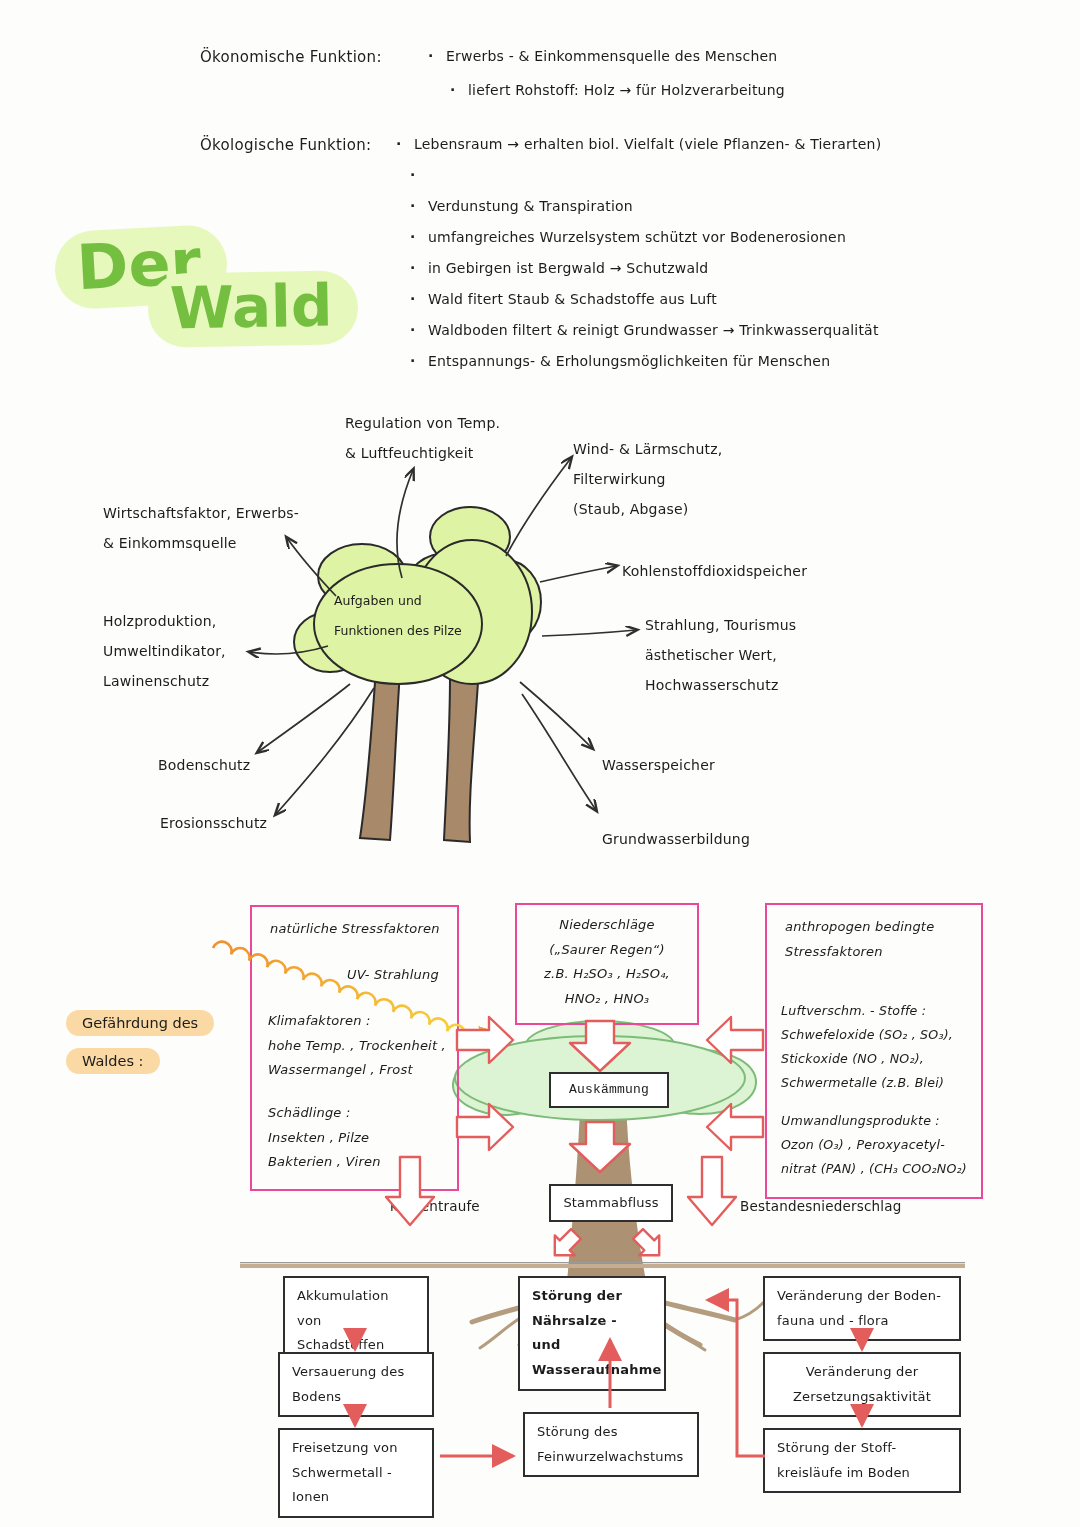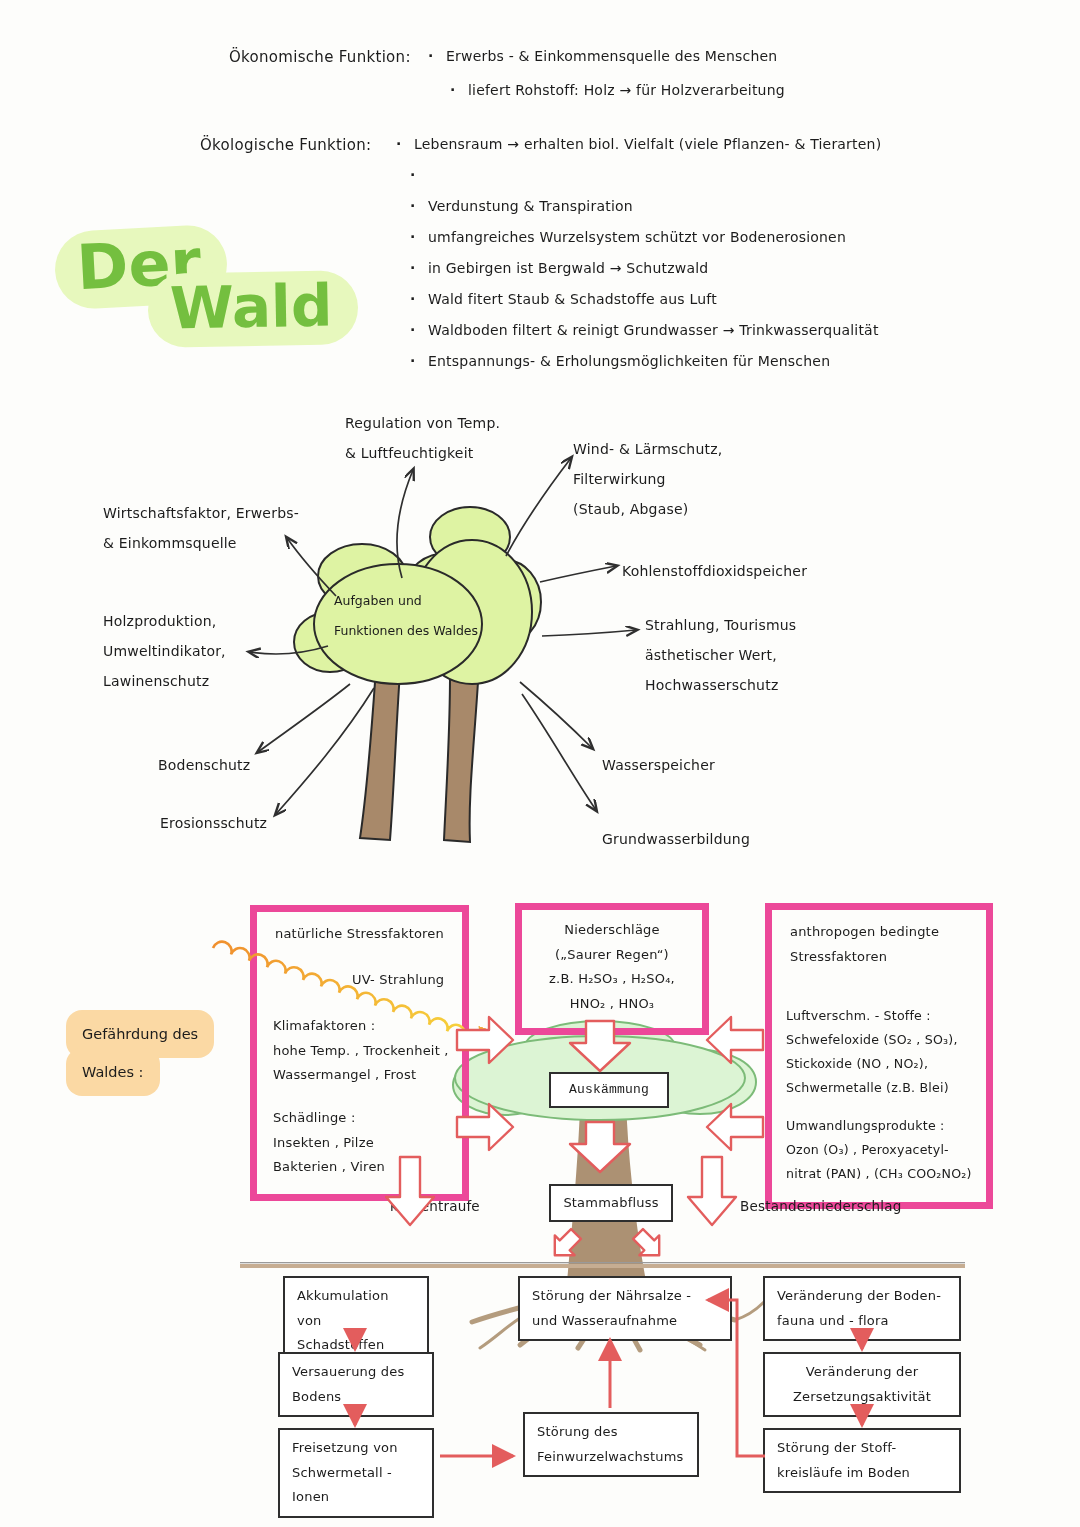--- a/index.html
+++ b/index.html
@@ -93,7 +93,7 @@
     <rect x="240" y="1262" width="725" height="1.3" fill="#9a9a9a"></rect>
   </svg>
 
-  <div class="heading" style="left:200px;top:48px;margin-left:29px;">Ökonomische Funktion:</div>
+  <div class="heading" style="left:200px;top:48px;">Ökonomische Funktion:</div>
   <div class="bullets" style="left:428px;top:48px;">
     <div class="bullet-row econ">
       <span class="dot">·</span>

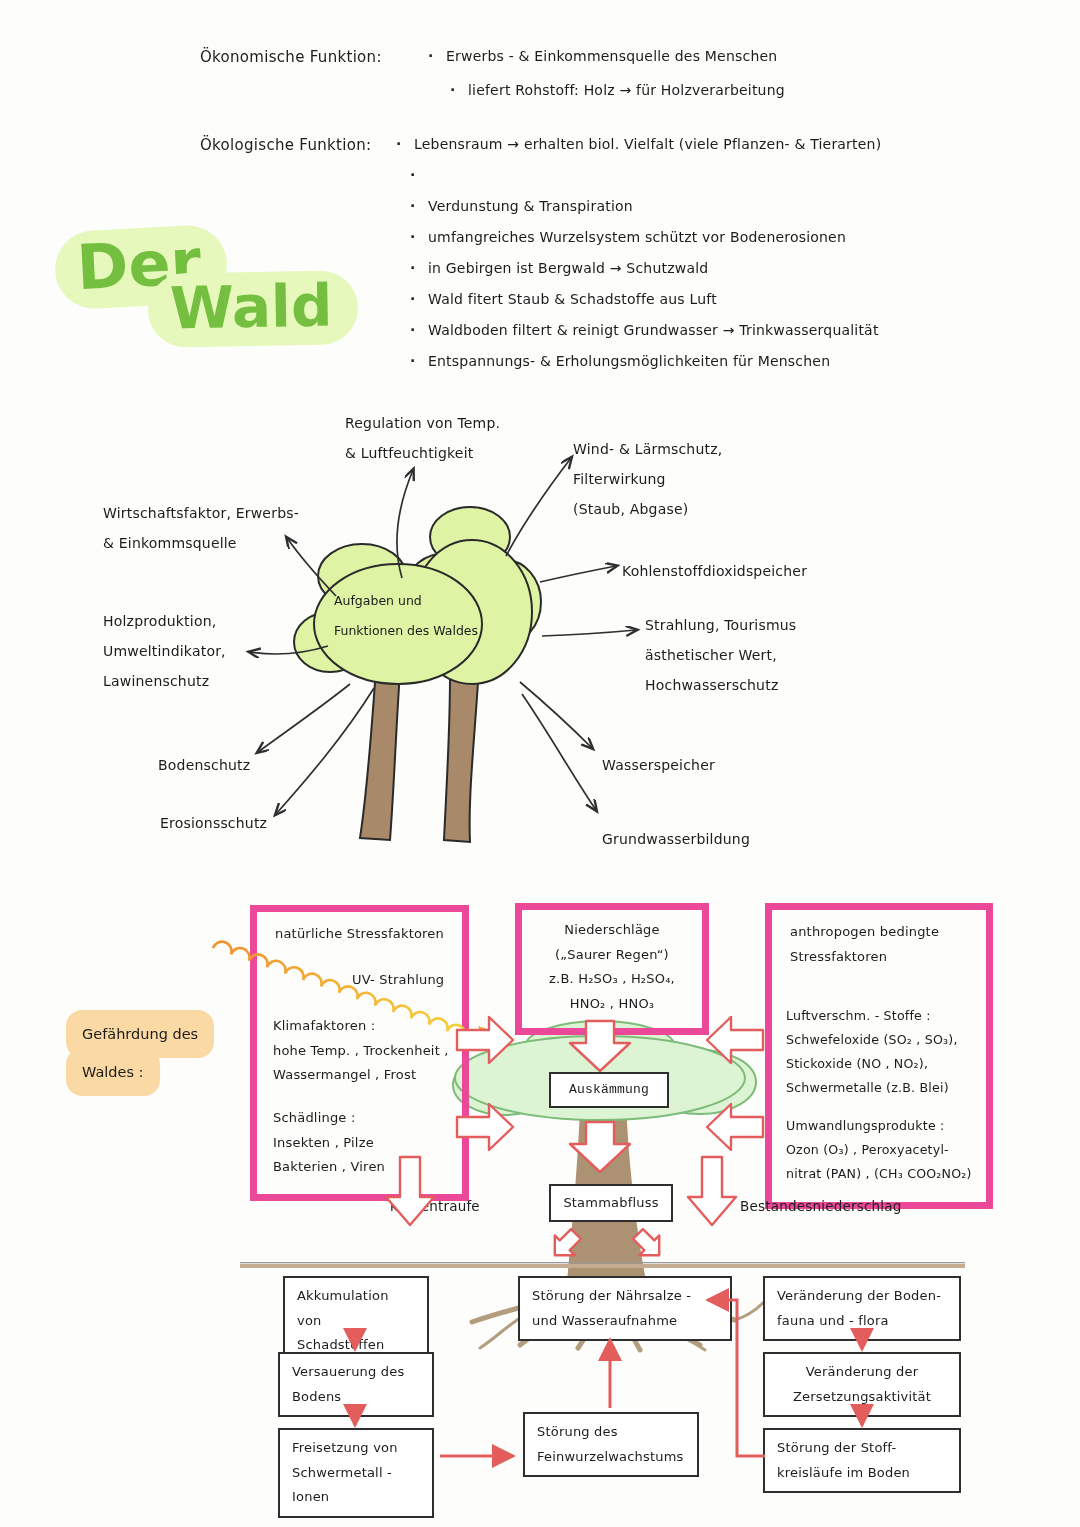--- a/index.html
+++ b/index.html
@@ -162,7 +162,7 @@
   <div class="lbl" style="left:602px;top:750px;">Wasserspeicher</div>
   <div class="lbl" style="left:602px;top:808px;margin-top:16px;">Grundwasserbildung</div>
   <div class="center-label" style="left:334px;top:586px;width:160px;">Aufgaben und
-Funktionen des Waldes</div>
+Funktionen des Pilze</div>
 
   <span class="pill" style="left:66px;top:1010px;">Gefährdung  des</span>
   <span class="pill" style="left:66px;top:1048px;">Waldes  :</span>

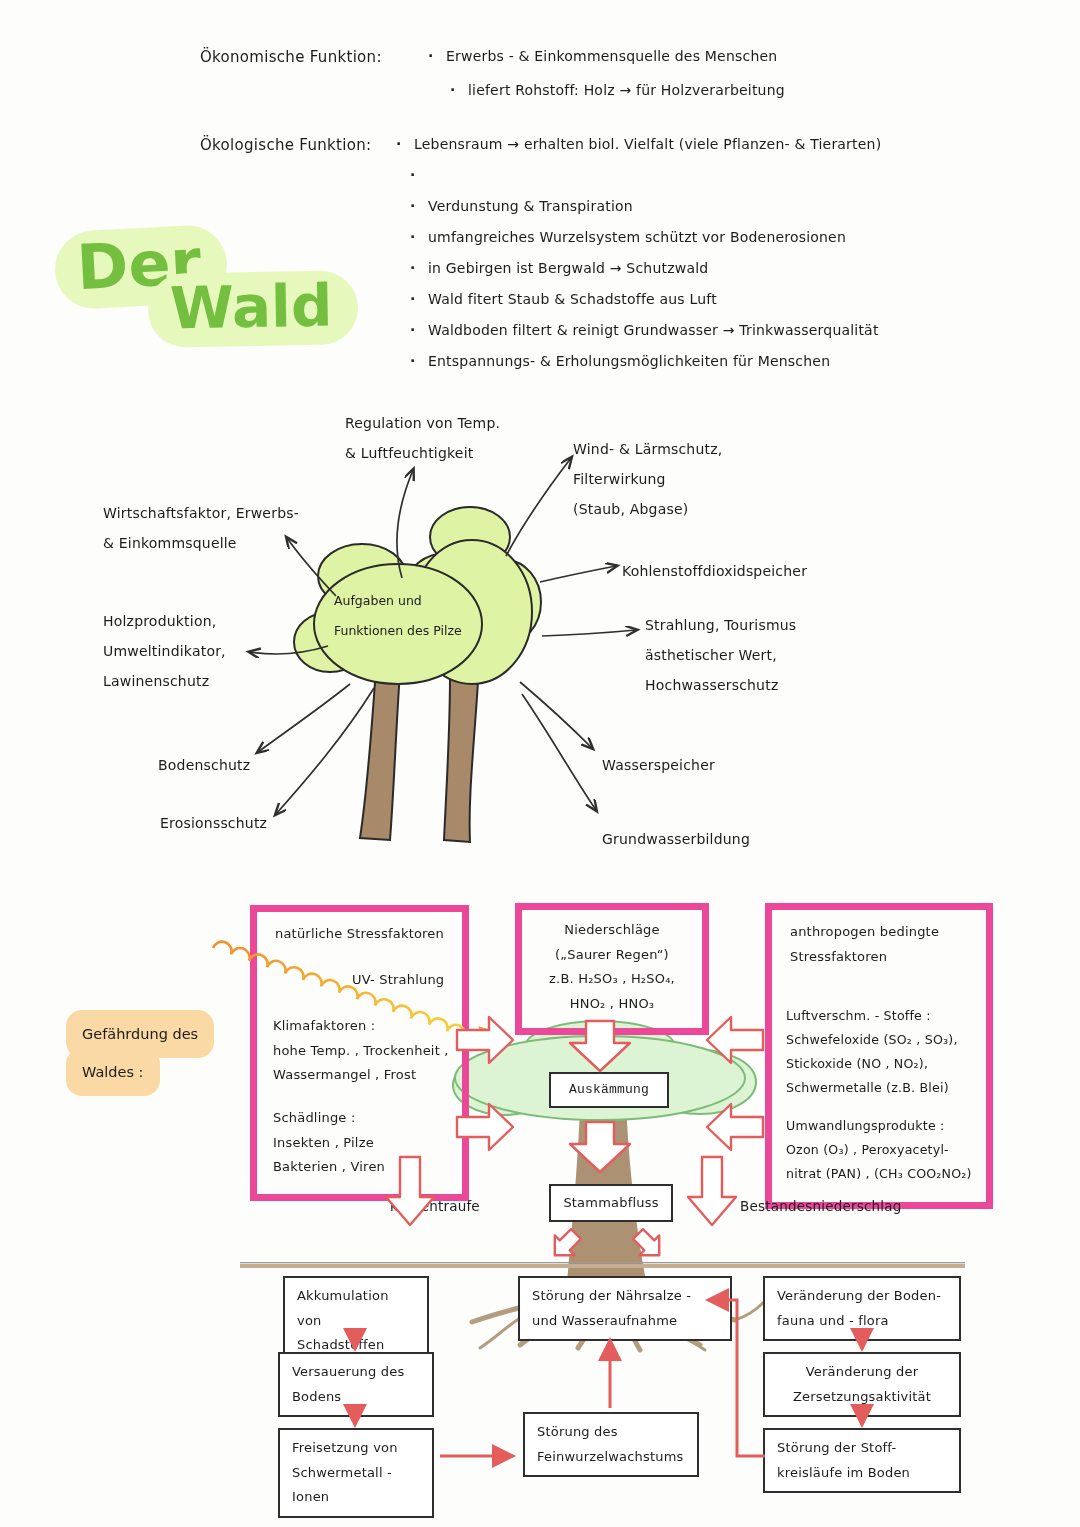--- a/index.html
+++ b/index.html
@@ -17,7 +17,7 @@
   .title-word.w2{font-size:58px;transform:rotate(-1deg);}
   .center-label{position:absolute;font-size:12.5px;line-height:2.4;white-space:pre-line;}
   .pill{position:absolute;background:#fbd9a4;border-radius:16px;padding:16px 16px;font-size:14.5px;}
-  .box-red{position:absolute;border:7px solid #ec4899;background:transparent;}
+  .box-red{position:absolute;border:2px solid #ec4899;background:transparent;font-style:italic;}
   .box-red .inner{position:absolute;white-space:pre-line;font-size:13px;line-height:1.9;letter-spacing:.2px;}
   .box-black{position:absolute;border:2px solid #2e2e2e;background:#fff;
              font-size:13px;line-height:1.9;letter-spacing:.2px;white-space:pre-line;

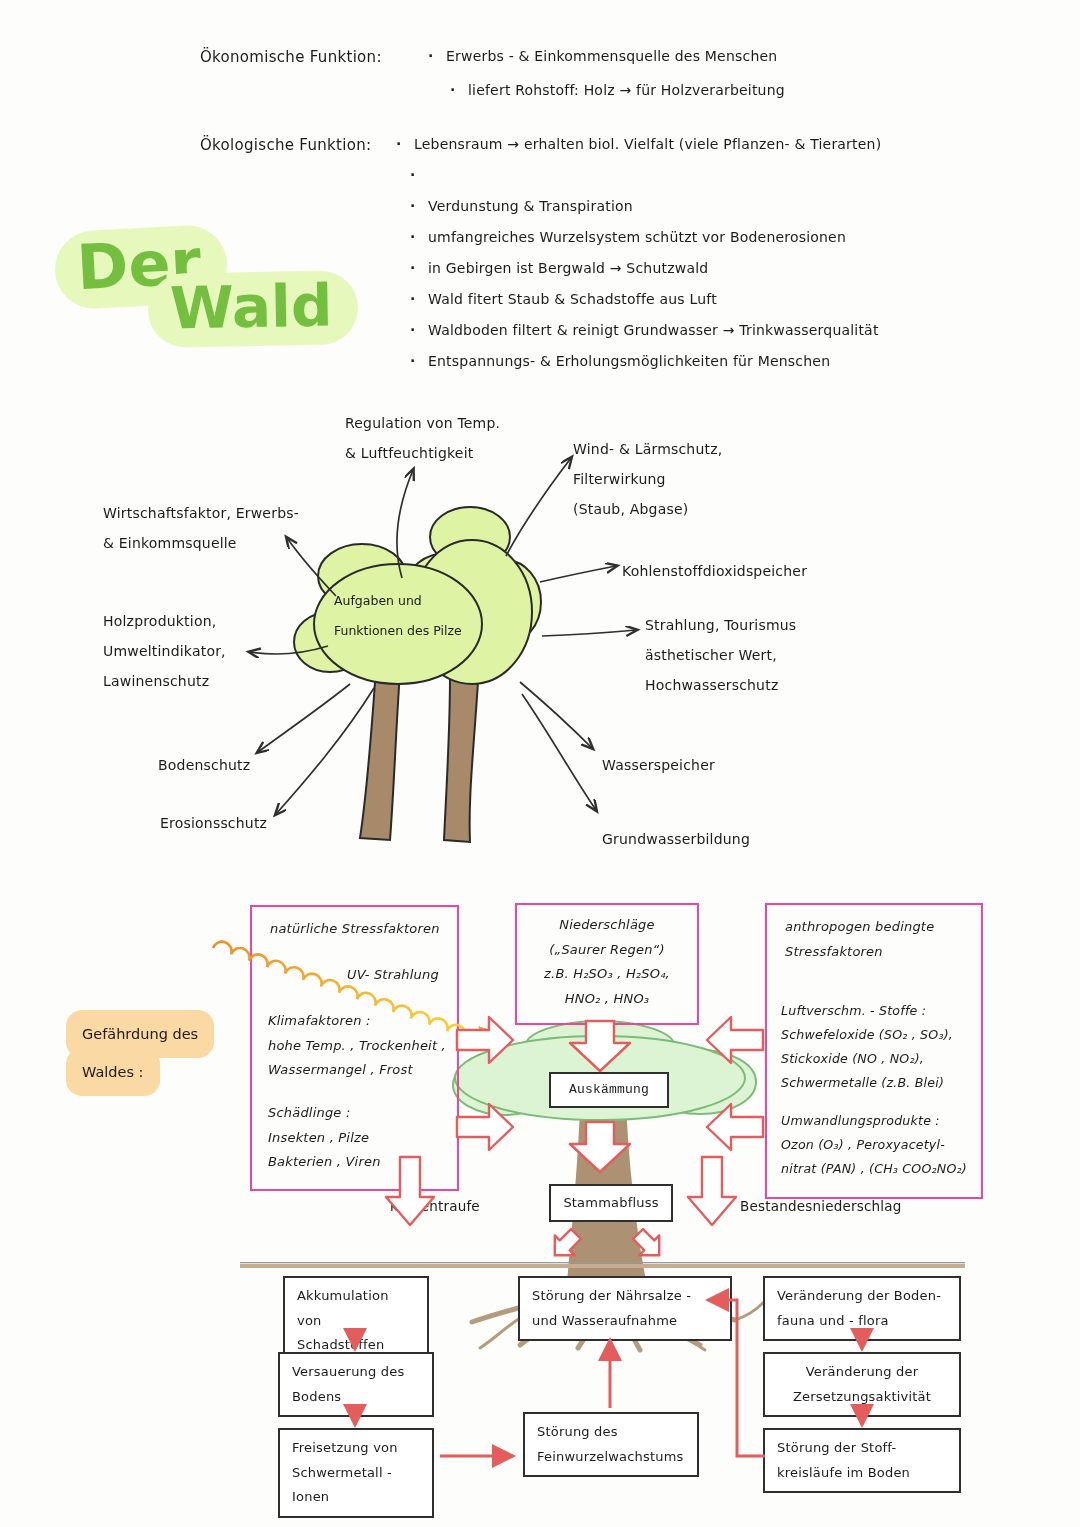--- a/index.html
+++ b/index.html
@@ -16,7 +16,7 @@
   .title-word.w1{font-size:62px;transform:rotate(-3deg);}
   .title-word.w2{font-size:58px;transform:rotate(-1deg);}
   .center-label{position:absolute;font-size:12.5px;line-height:2.4;white-space:pre-line;}
-  .pill{position:absolute;background:#fbd9a4;border-radius:16px;padding:16px 16px;font-size:14.5px;}
+  .pill{position:absolute;background:#fbd9a4;border-radius:16px;padding:5px 16px;font-size:14.5px;}
   .box-red{position:absolute;border:2px solid #ec4899;background:transparent;font-style:italic;}
   .box-red .inner{position:absolute;white-space:pre-line;font-size:13px;line-height:1.9;letter-spacing:.2px;}
   .box-black{position:absolute;border:2px solid #2e2e2e;background:#fff;

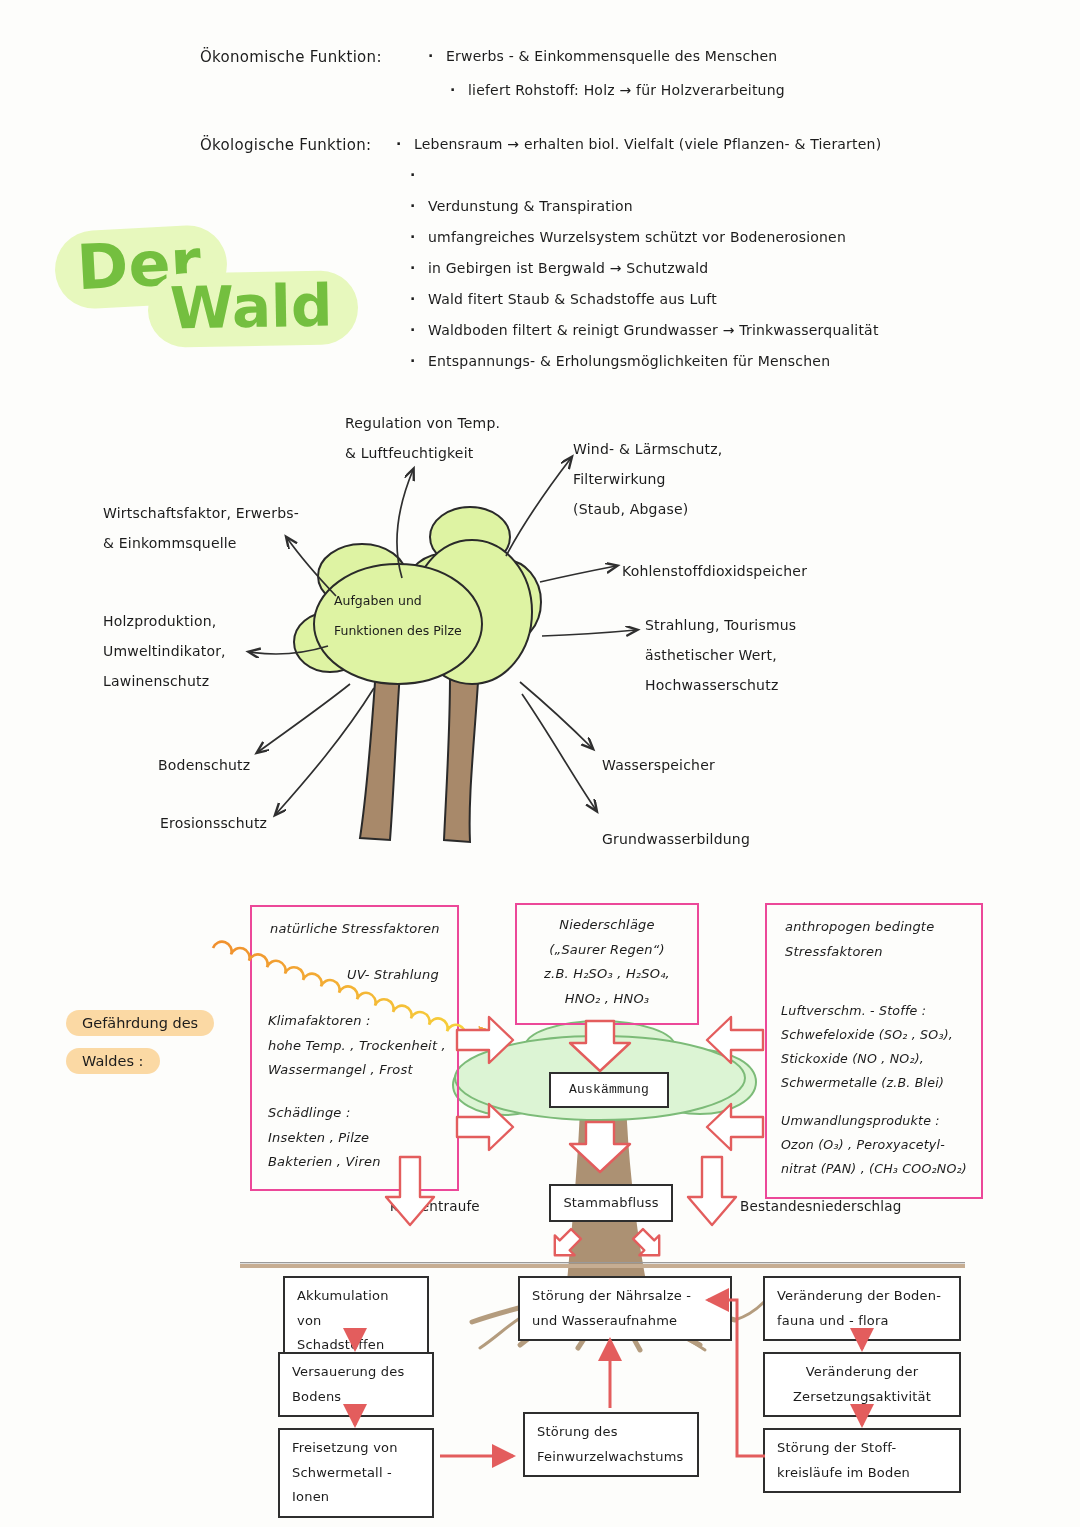--- a/index.html
+++ b/index.html
@@ -208,7 +208,7 @@
 Bodens</div>
   <div class="box-black" style="left:278px;top:1428px;width:156px;">Freisetzung  von
 Schwermetall - Ionen</div>
-  <div class="box-black" style="left:518px;top:1276px;width:214px;">Störung der Nährsalze -
+  <div class="box-black" style="left:518px;top:1276px;width:148px;font-weight:bold;">Störung der Nährsalze -
 und  Wasseraufnahme</div>
   <div class="box-black" style="left:523px;top:1412px;width:176px;">Störung  des
 Feinwurzelwachstums</div>

